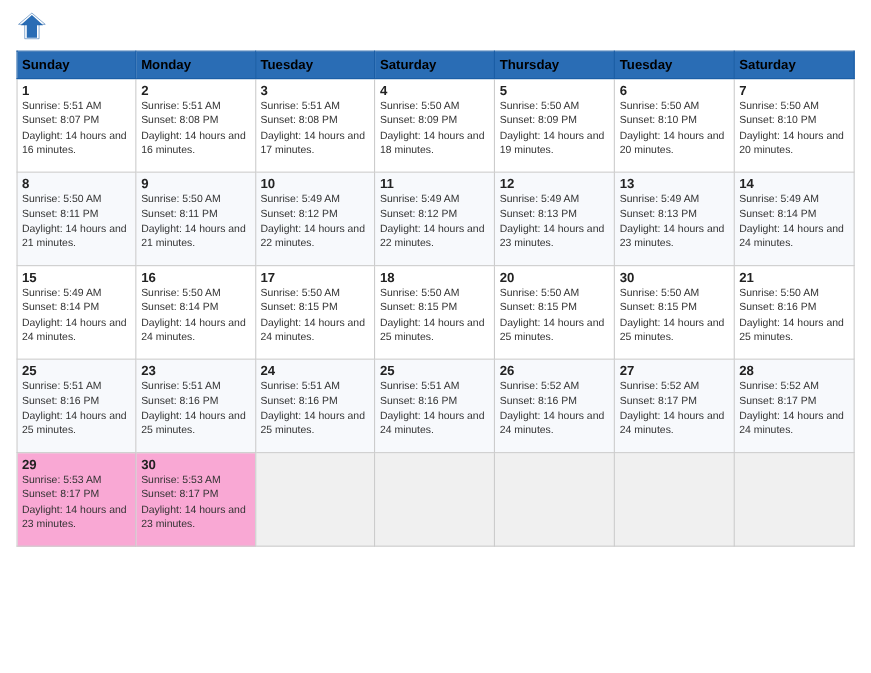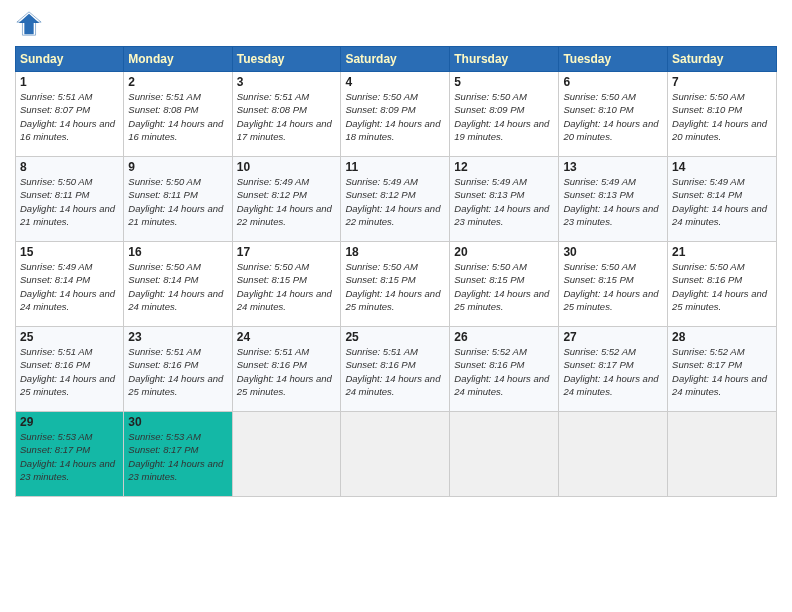--- a/index.html
+++ b/index.html
@@ -65,7 +65,7 @@
     }
     .calendar th {
       background: #2a6db5;
-      color: #fef9c3;
+      color: #000000;
       font-size: 12px;
       font-weight: bold;
       padding: 5px 4px;

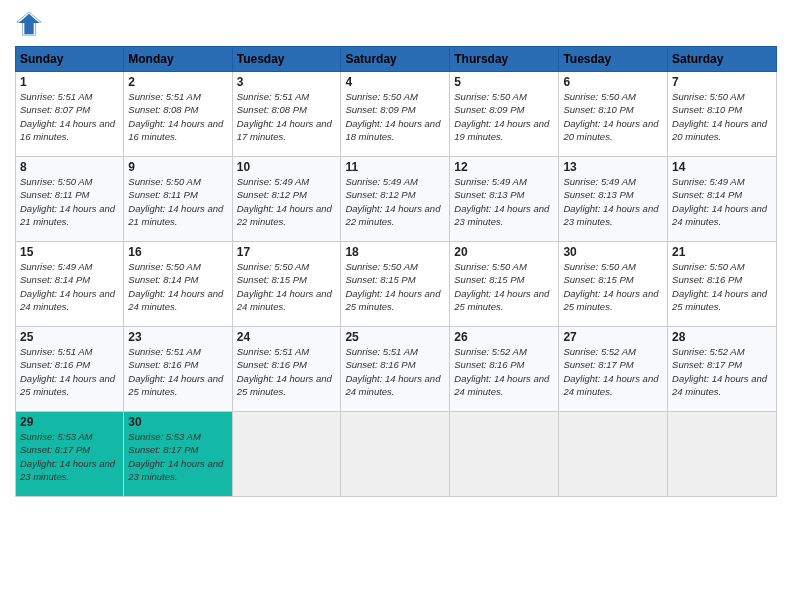--- a/index.html
+++ b/index.html
@@ -95,7 +95,6 @@
       font-size: 9.5px;
       color: #333;
       line-height: 1.4;
-      font-style: italic;
     }
     .empty-cell {
       background: #f0f0f0 !important;

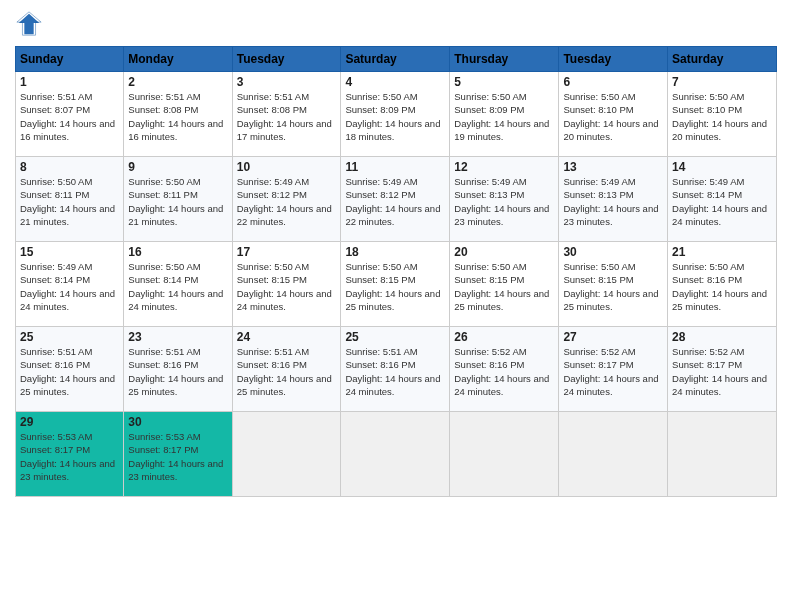--- a/index.html
+++ b/index.html
@@ -100,7 +100,7 @@
       background: #f0f0f0 !important;
     }
     .calendar tr:last-child td {
-      background: #14b8a6;
+      background: #f9a8d4;
     }
   </style>
 </head>

